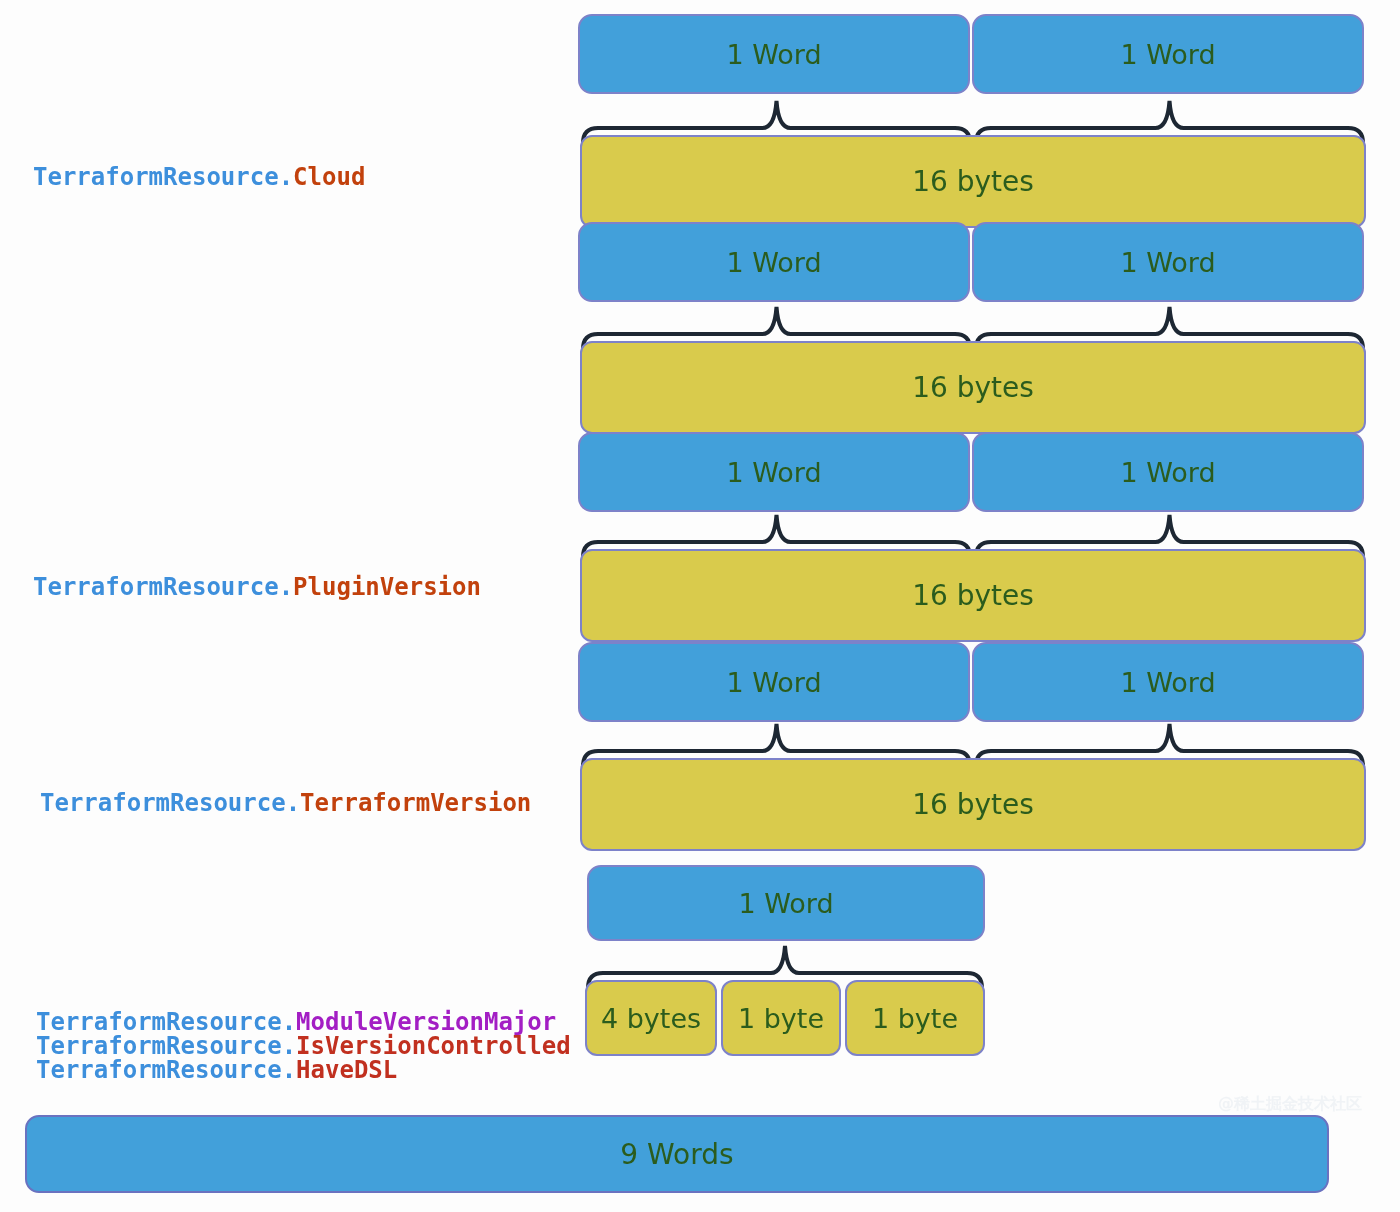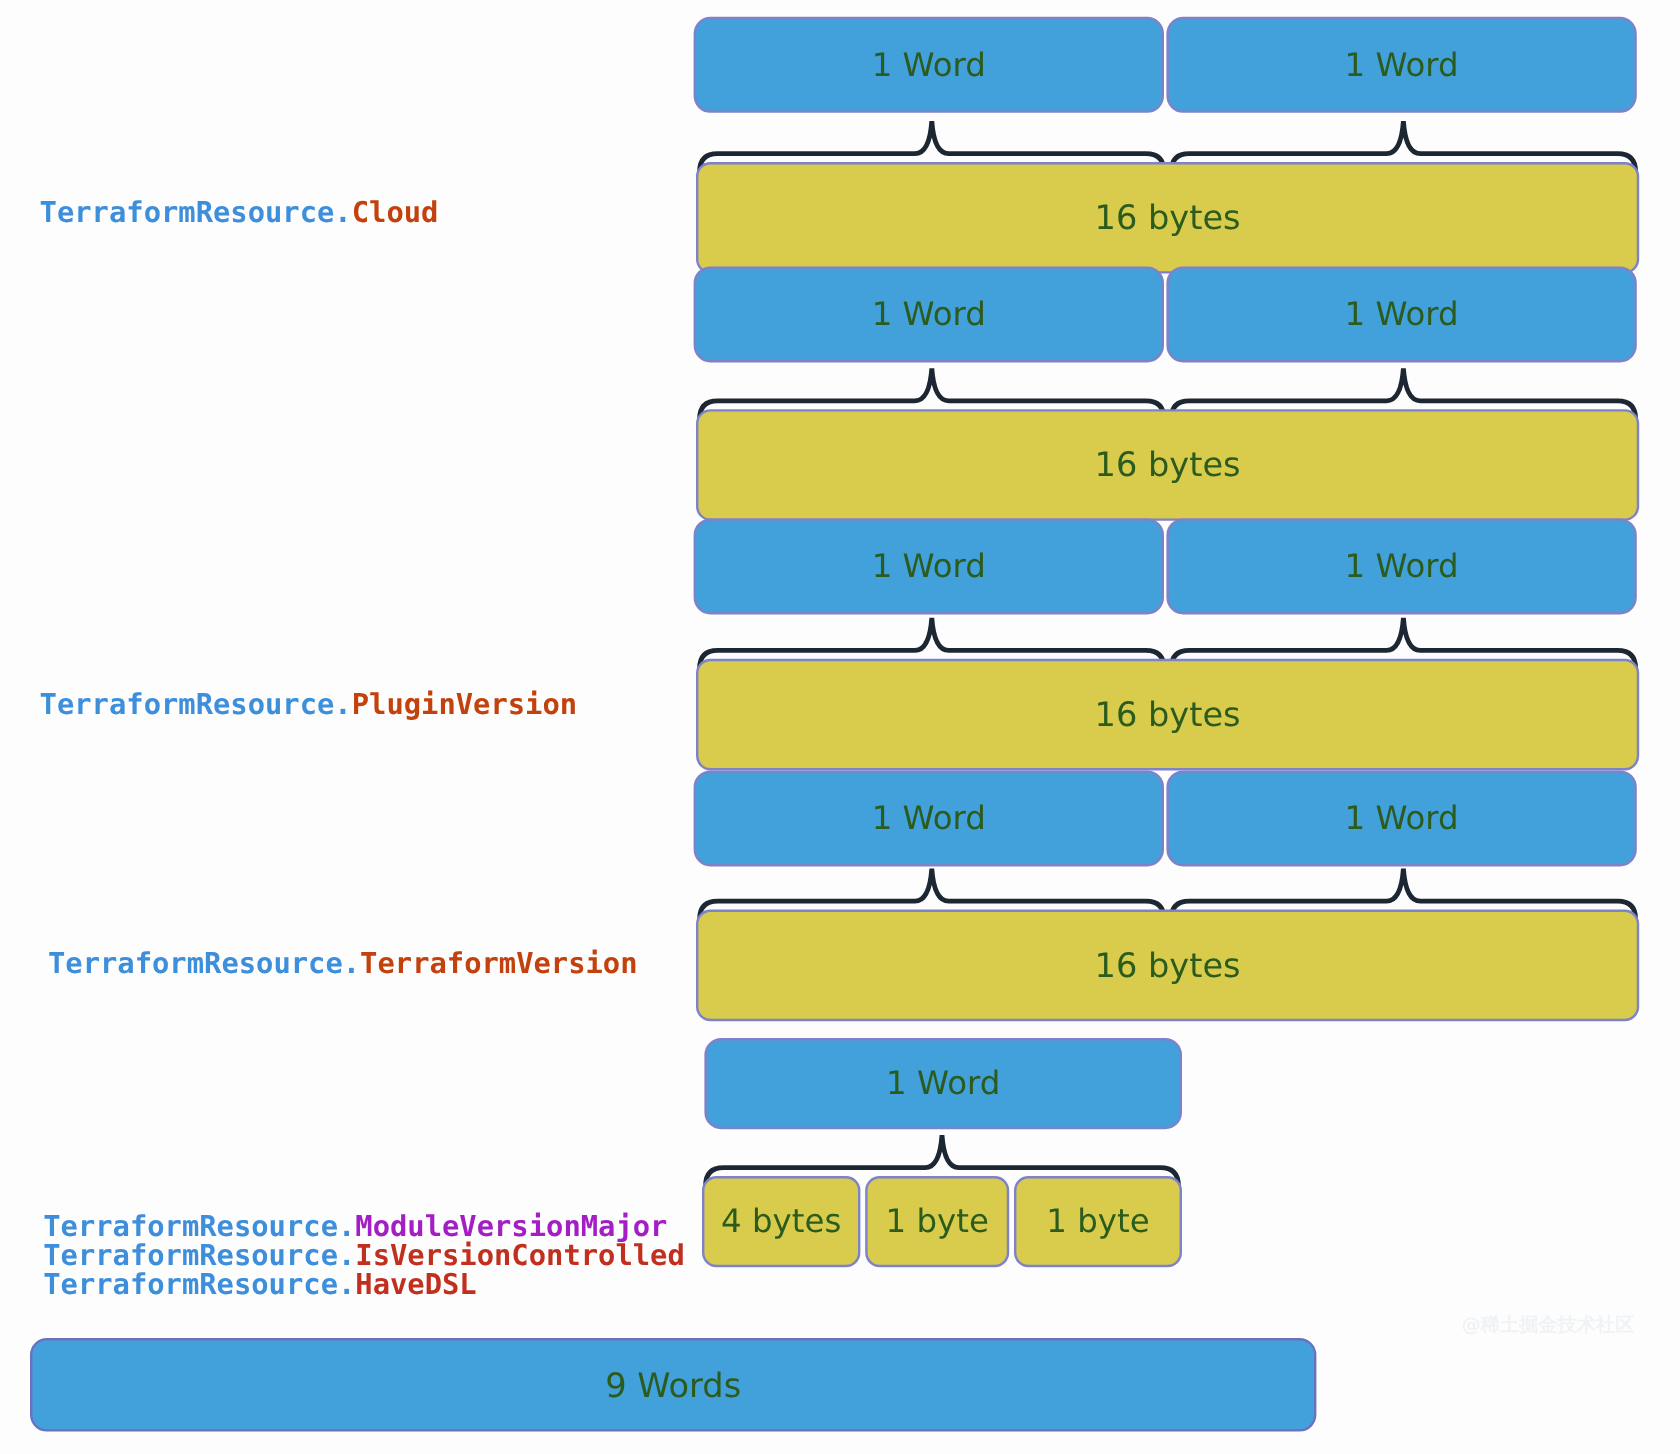--- a/index.html
+++ b/index.html
@@ -78,7 +78,7 @@
   .w132{width:132px;} .w120{width:120px;} .w140{width:140px;}
   
   .total-bar{
-    position:absolute;left:25px;top:1115px;width:1072px;height:78px;
+    position:absolute;left:25px;top:1115px;width:1304px;height:78px;
     background:#42a0da;border-radius:14px;
     border:2px solid #6a72c0;
     font-size:28px;

